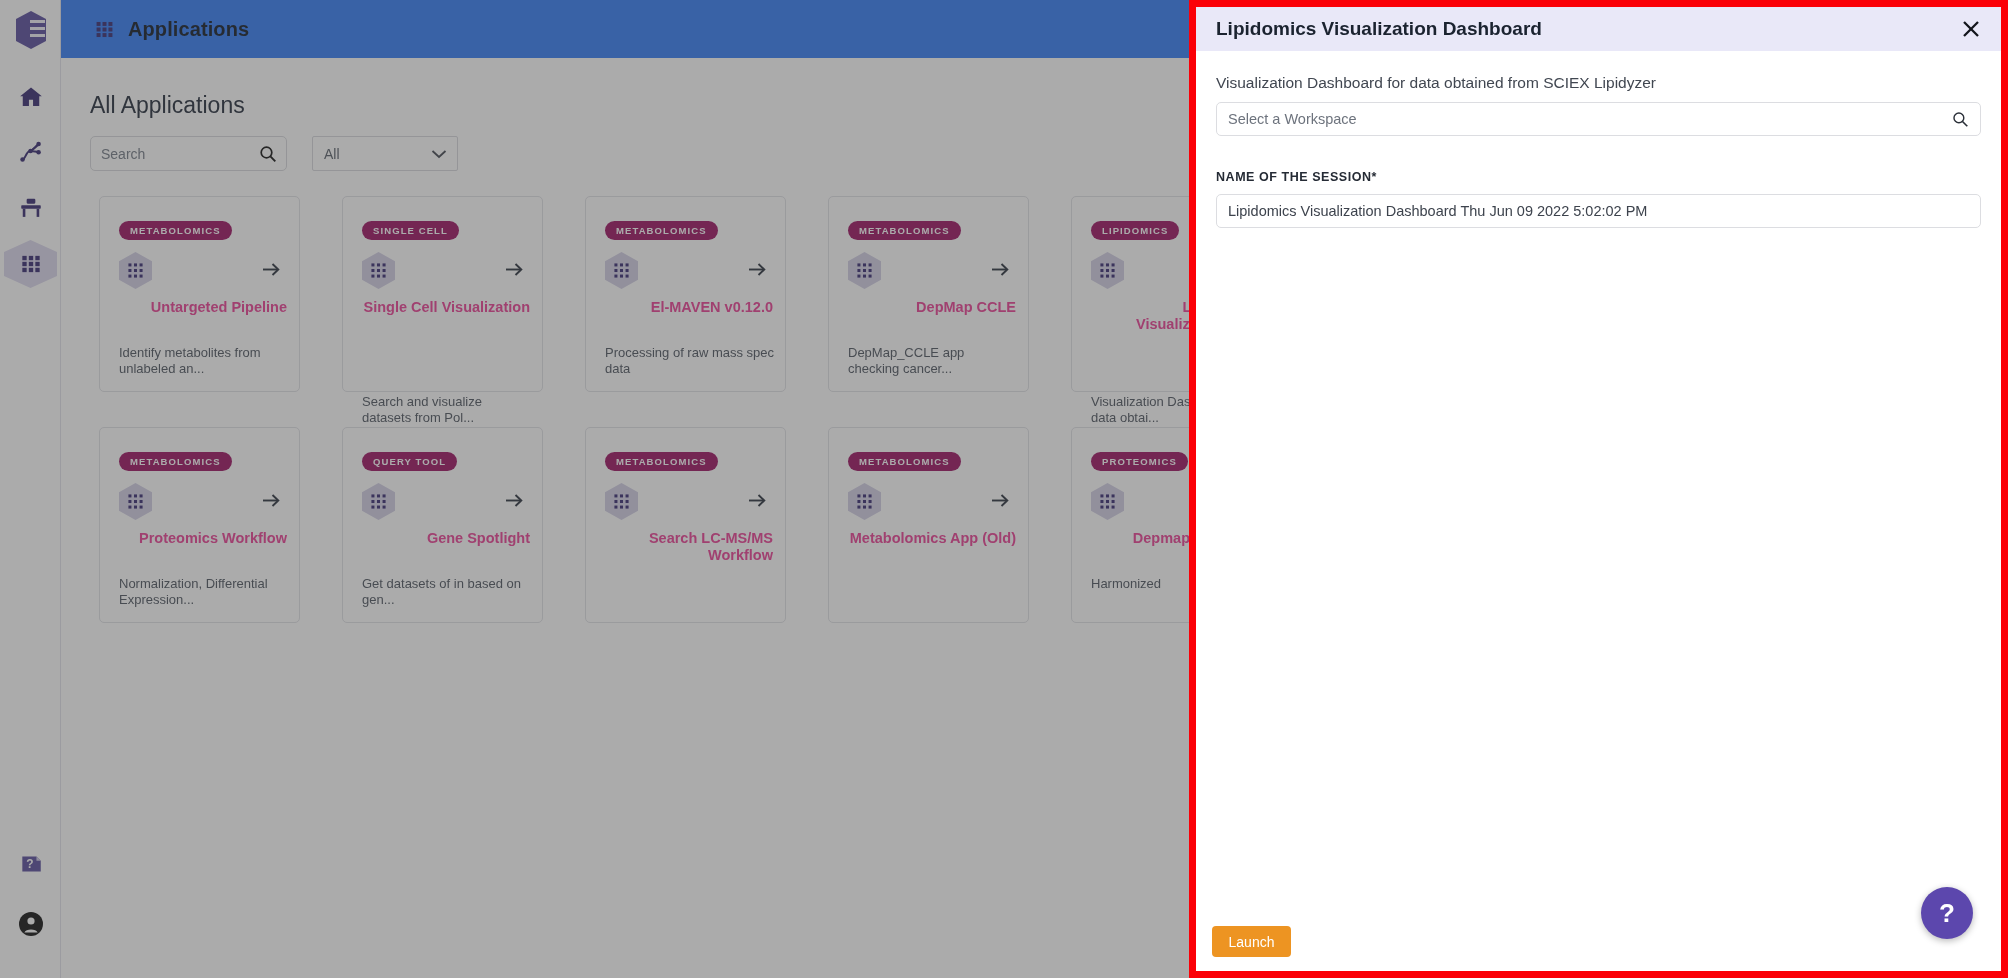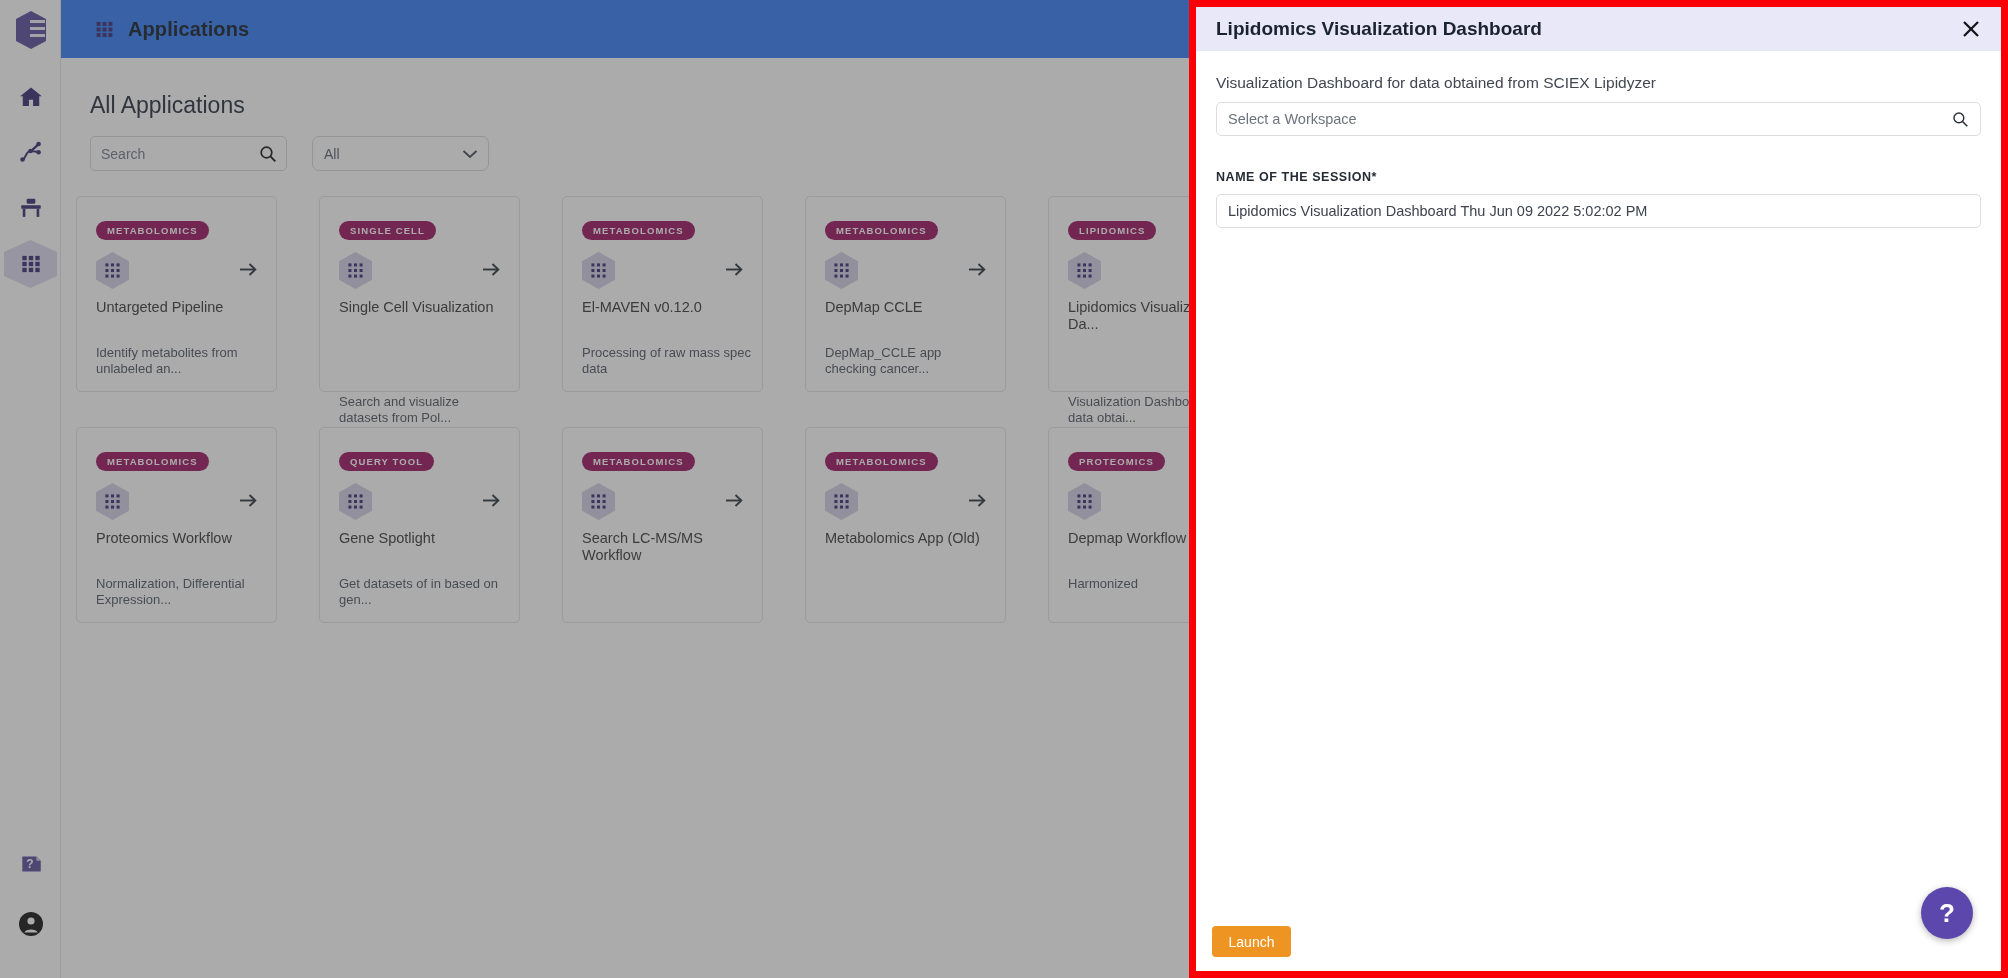--- a/index.html
+++ b/index.html
@@ -113,9 +113,9 @@
 
   .select-box {
     position: relative;
-    width: 177px; height: 35px;
+    width: 146px; height: 35px;
     border: 1px solid #d9dade;
-    border-radius: 7px;
+    border-radius: 2px;
     background: #ffffff;
     display: flex; align-items: center;
   }

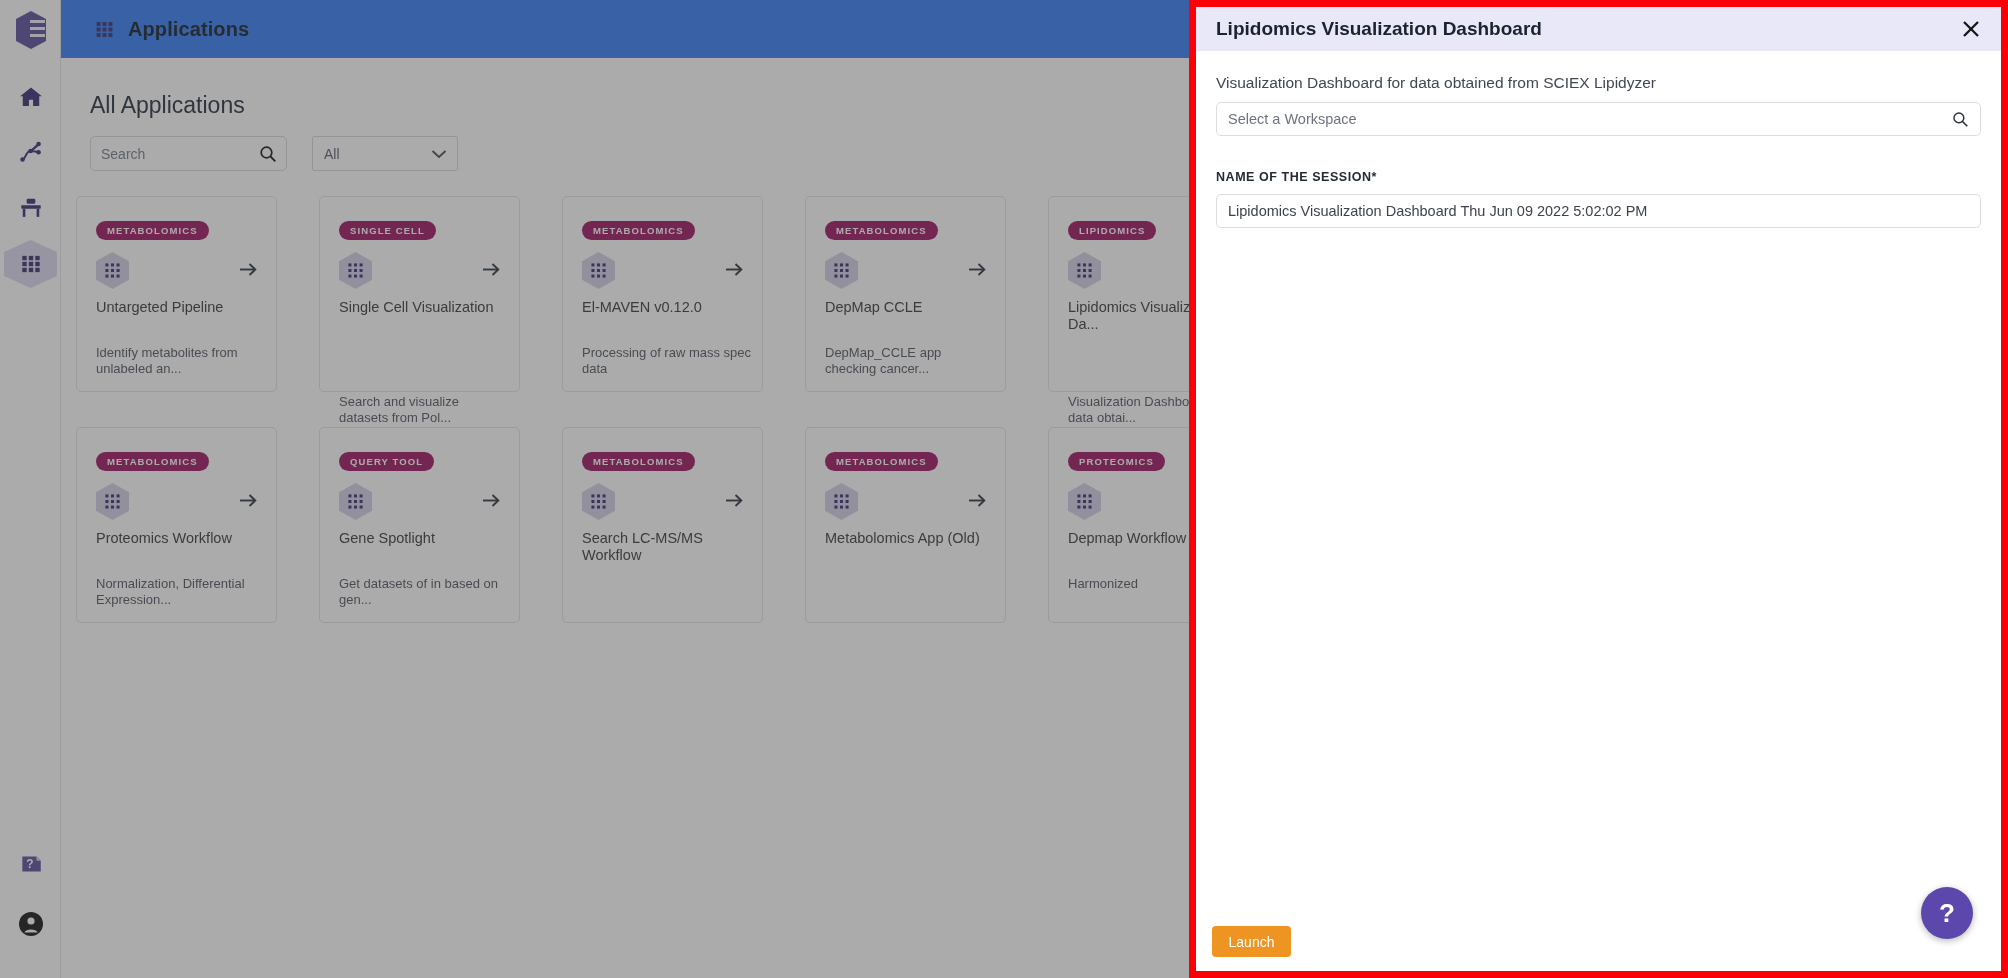--- a/index.html
+++ b/index.html
@@ -125,7 +125,7 @@
   
   #card-grid {
     position: absolute;
-    left: 15px; top: 138px;
+    left: 38px; top: 138px;
     width: 1890px;
     display: grid;
     grid-template-columns: repeat(6, 201px);

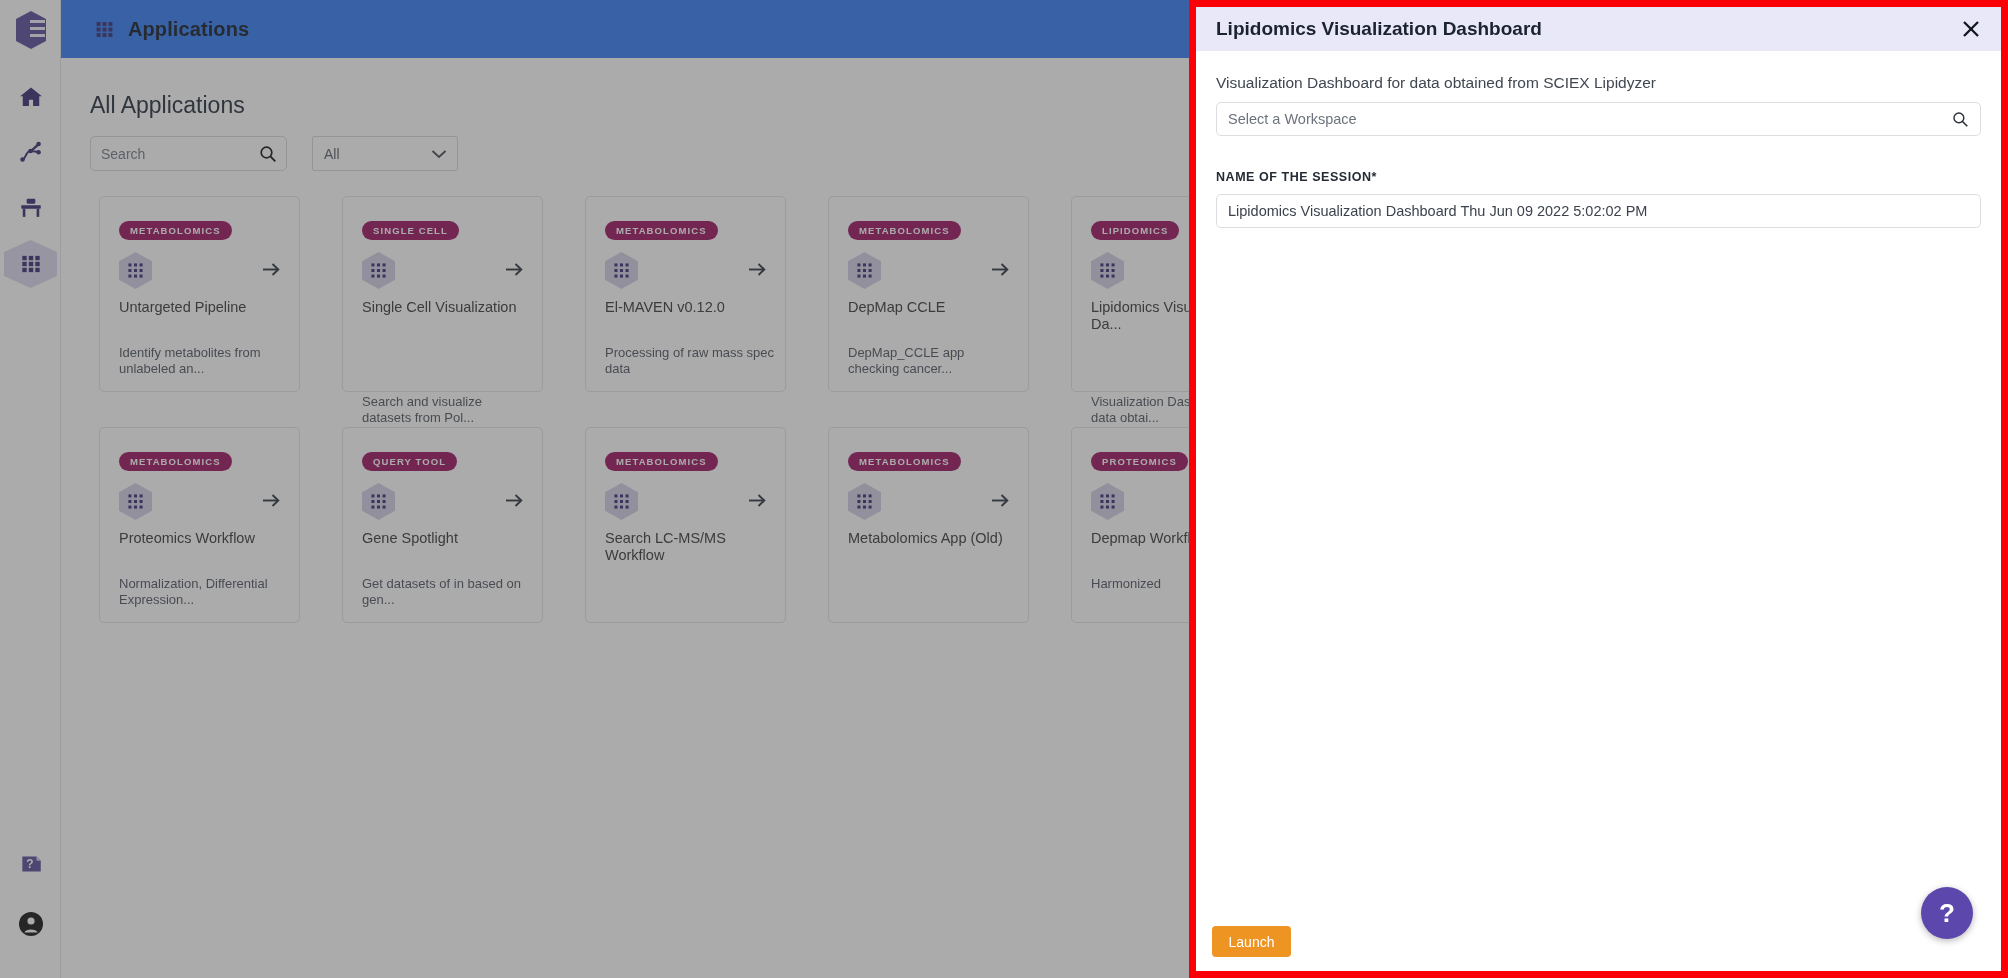--- a/index.html
+++ b/index.html
@@ -171,9 +171,10 @@
     left: 19px; top: 102px;
     width: 168px;
     font-size: 14.5px;
-    font-weight: normal;
-    color: #404040;
+    font-weight: bold;
+    color: #ec4899;
     line-height: 1.17;
+    text-align: right;
   }
   .card-desc {
     position: absolute;

